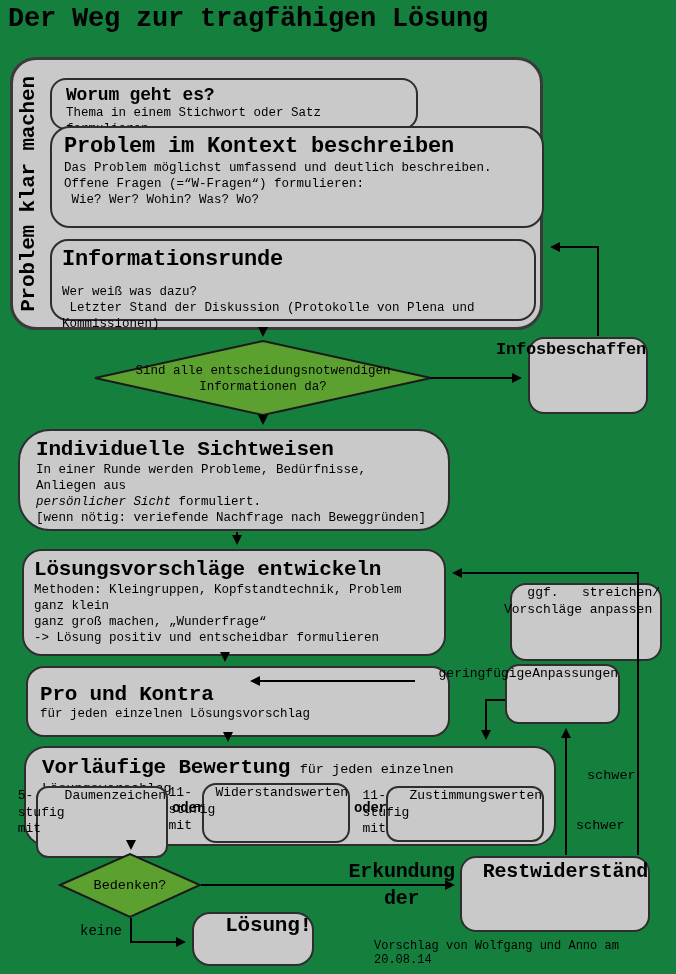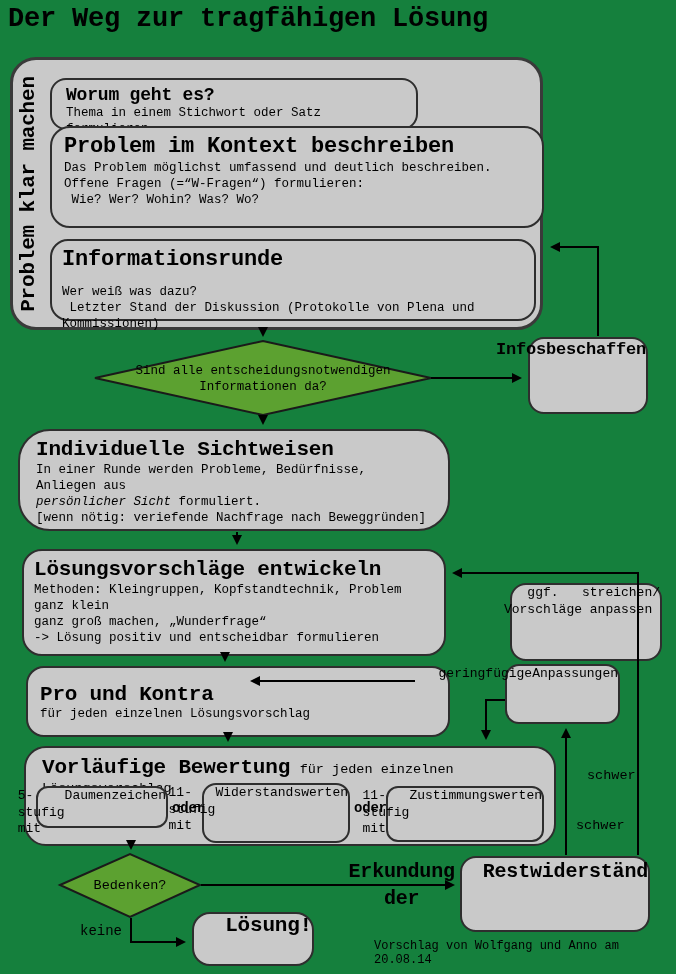--- a/index.html
+++ b/index.html
@@ -89,7 +89,7 @@
       <span style="font-size:13.5px;">für jeden einzelnen Lösungsvorschlag</span>
     </div>
   </div>
-  <div class="box center" style="left:36px; top:786px; width:132px; height:42px; border-radius:12px; padding-left:12px;">
+  <div class="box center" style="left:36px; top:786px; width:132px; height:72px; border-radius:12px; padding-left:12px;">
     <div class="bl" style="font-size:13px;">5-stufig mit</div>
     <div class="bl" style="font-size:13px;">Daumenzeichen</div>
   </div>

